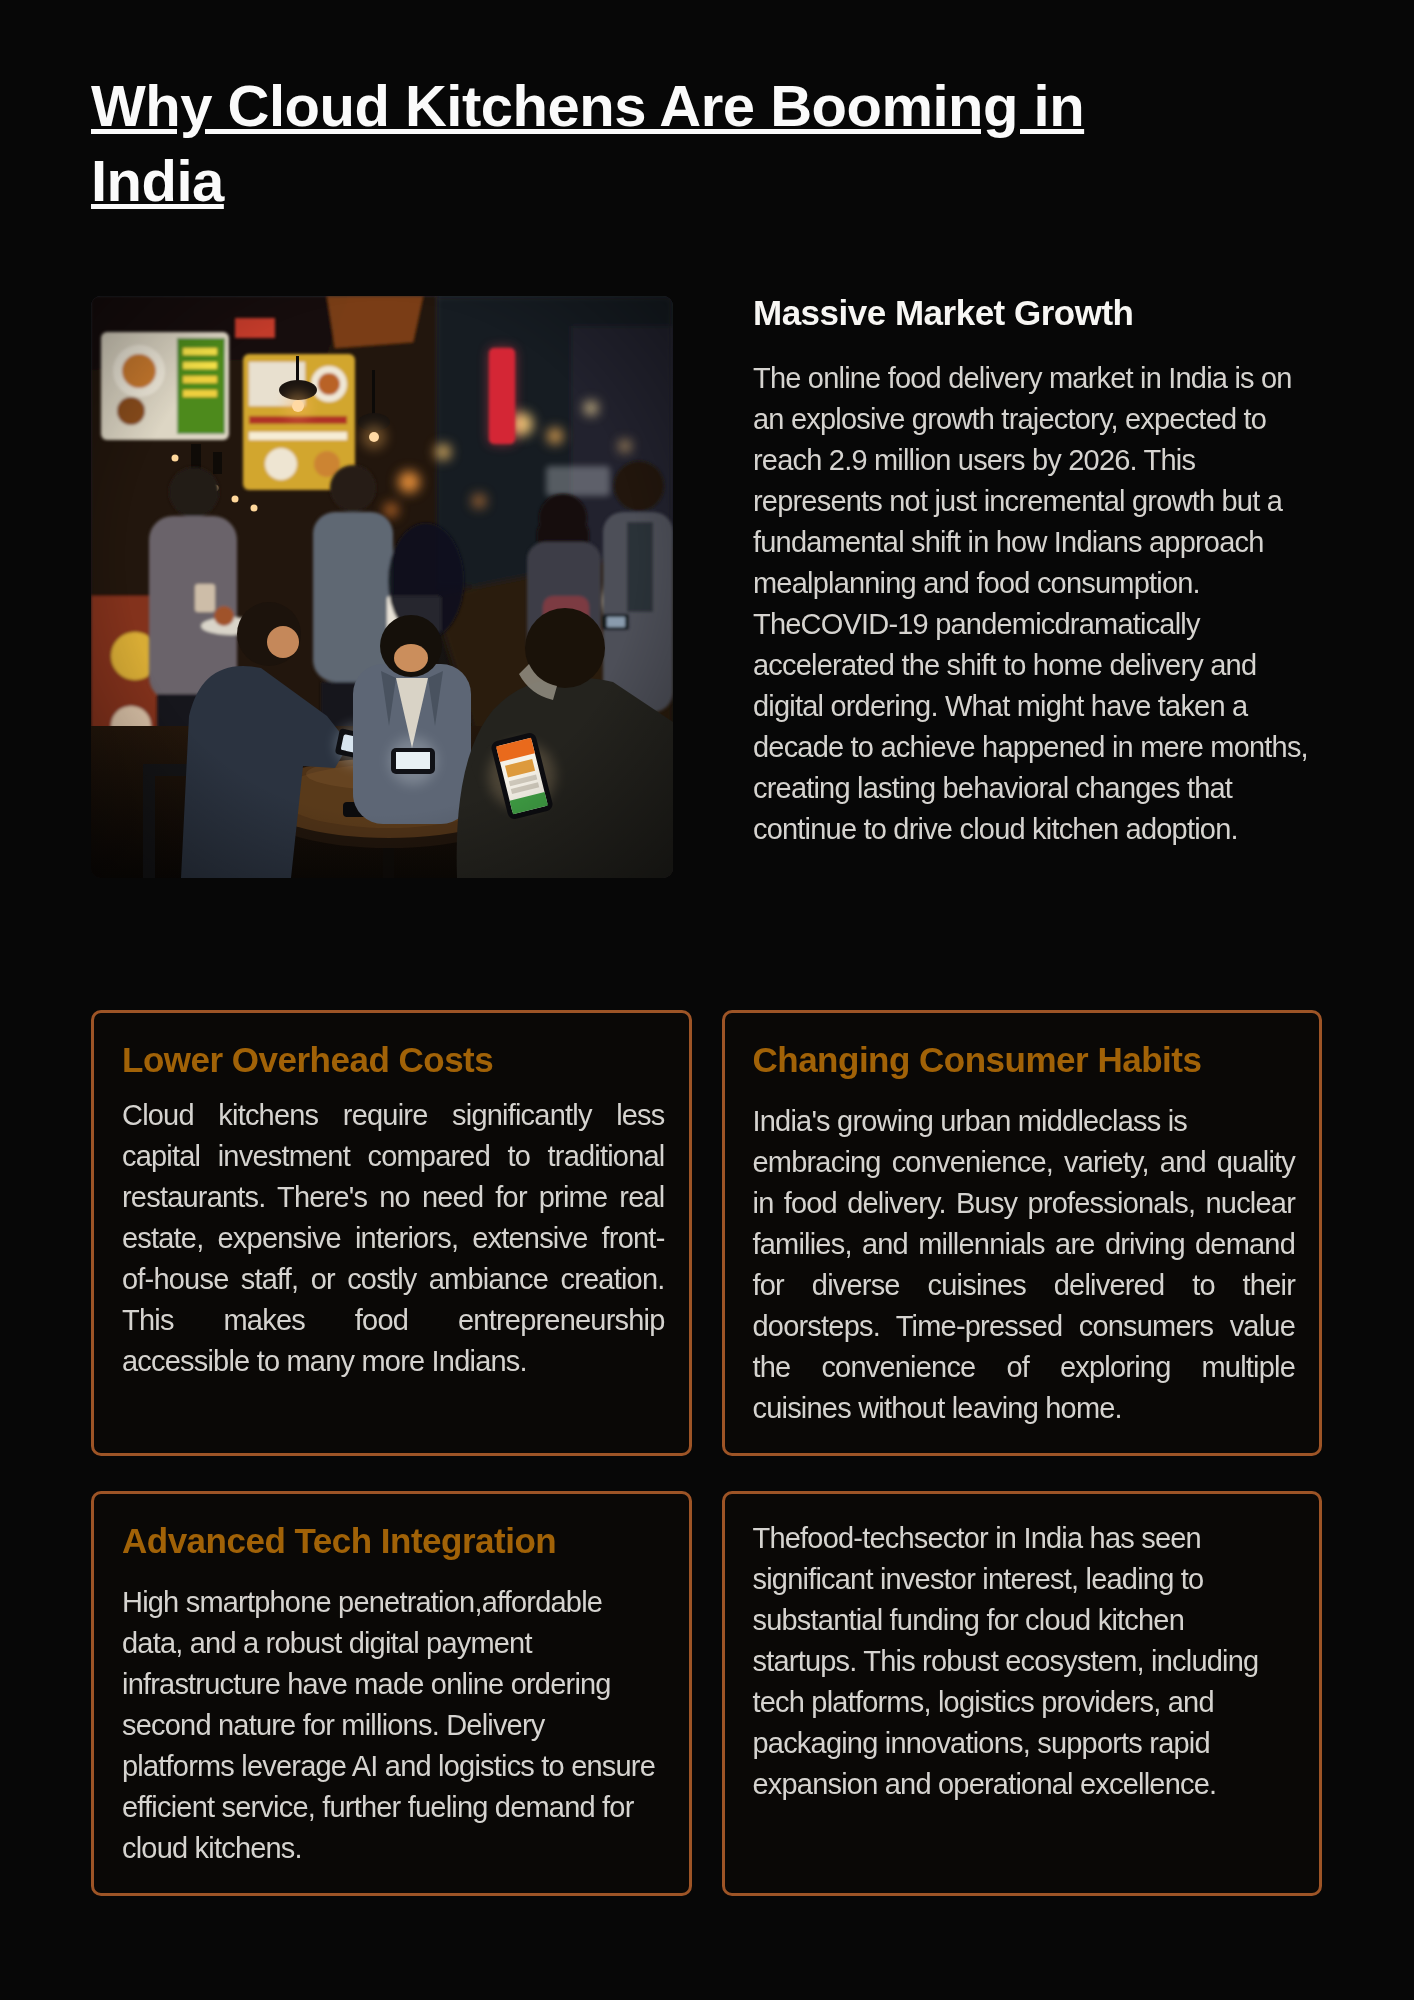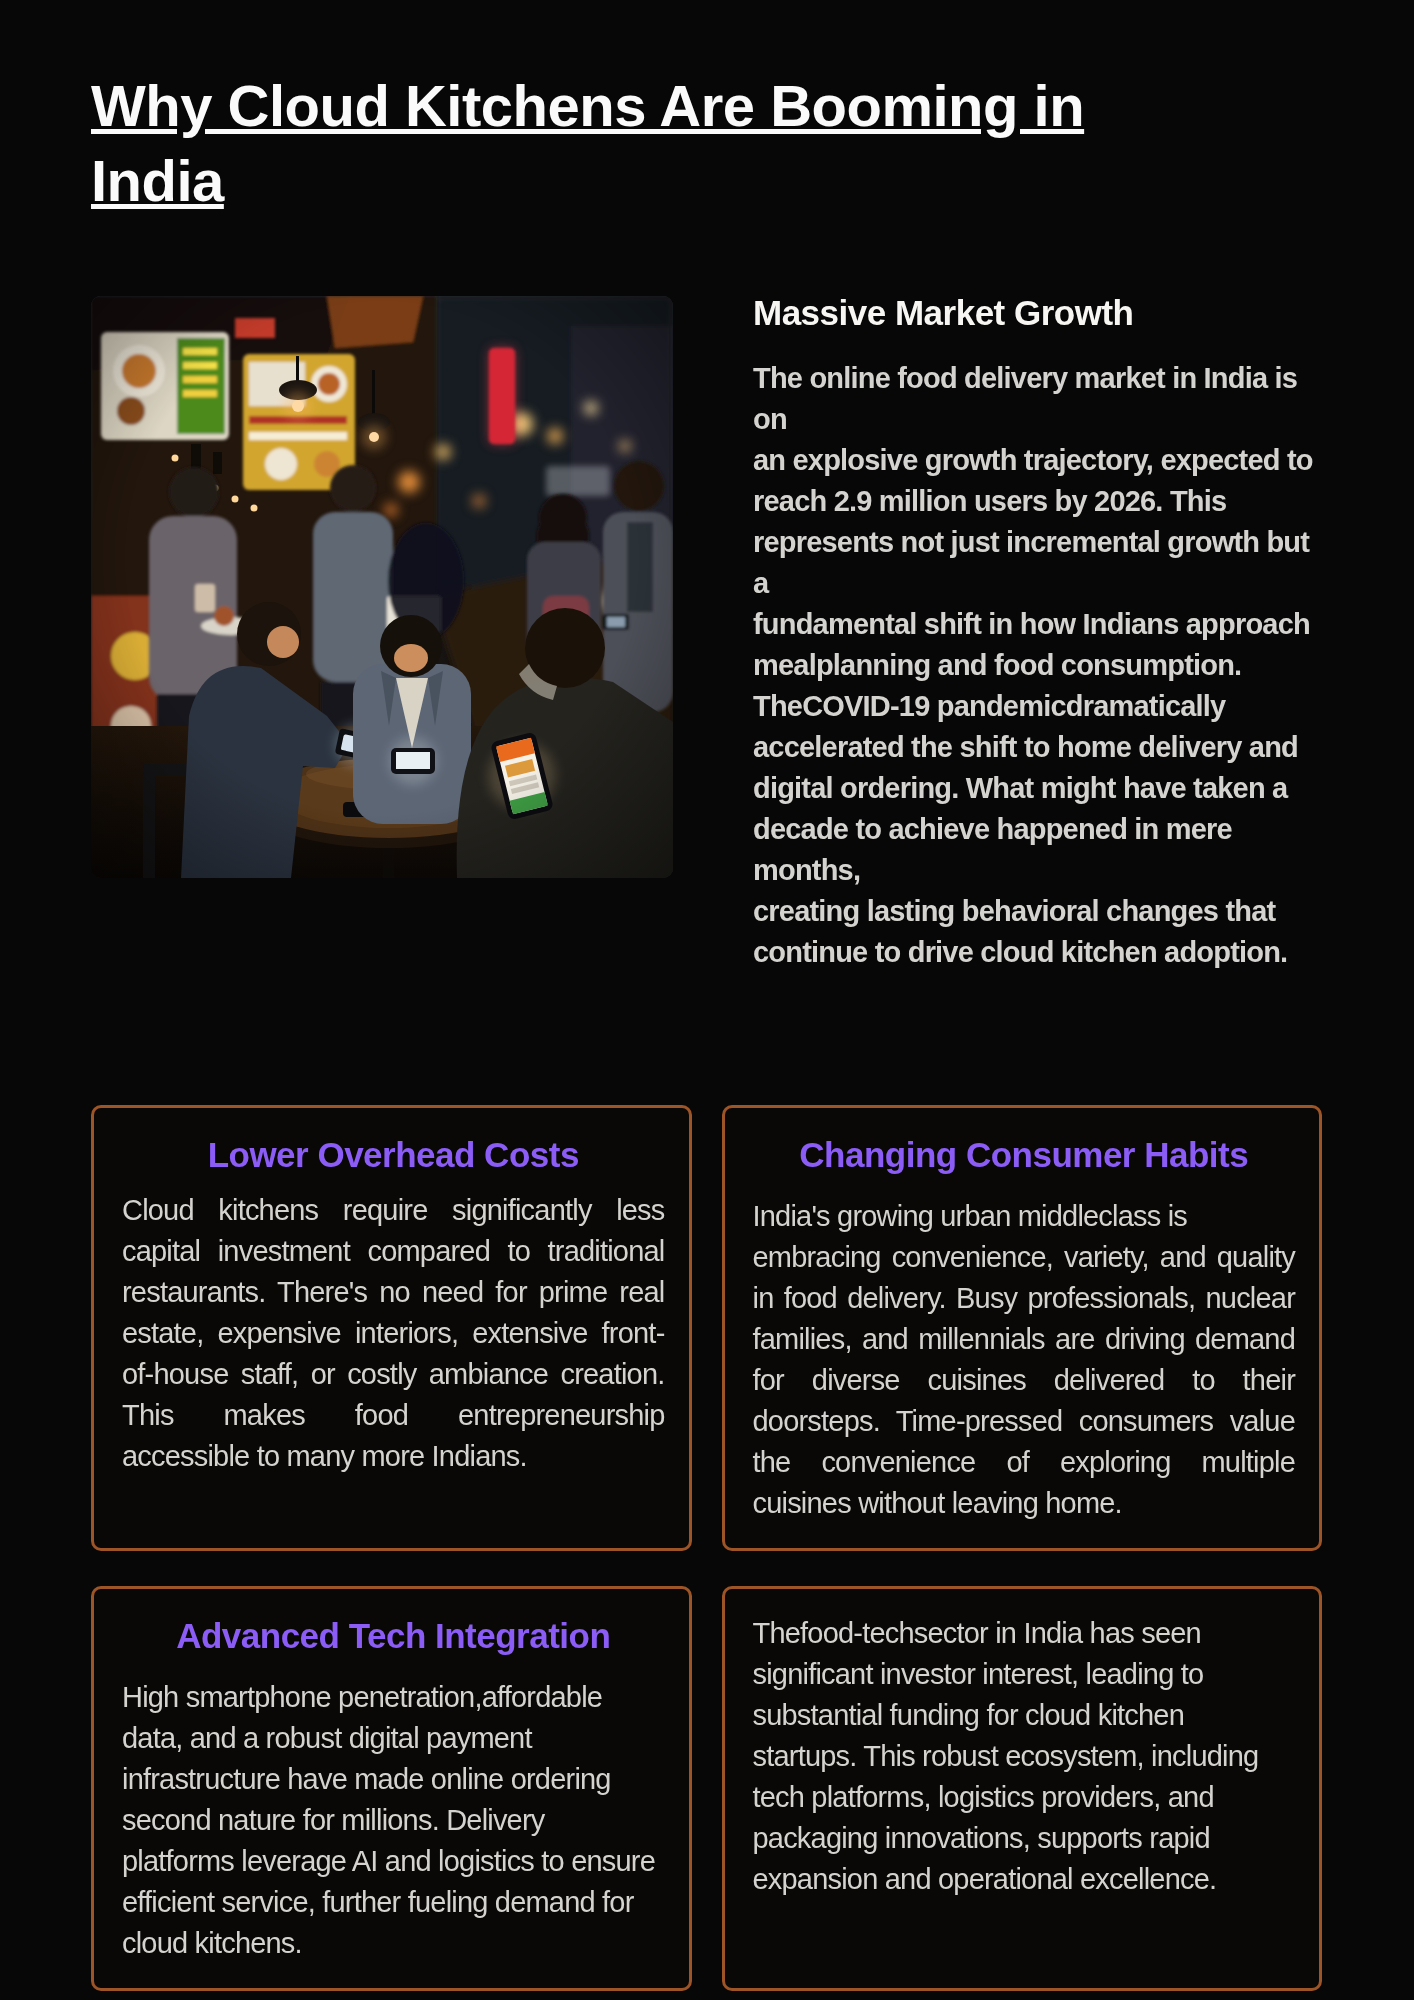--- a/index.html
+++ b/index.html
@@ -51,7 +51,6 @@
     letter-spacing: -0.8px;
     color: #d5d3cf;
     white-space: pre-line;
-    font-weight: bold;
   }
 
   .cards {

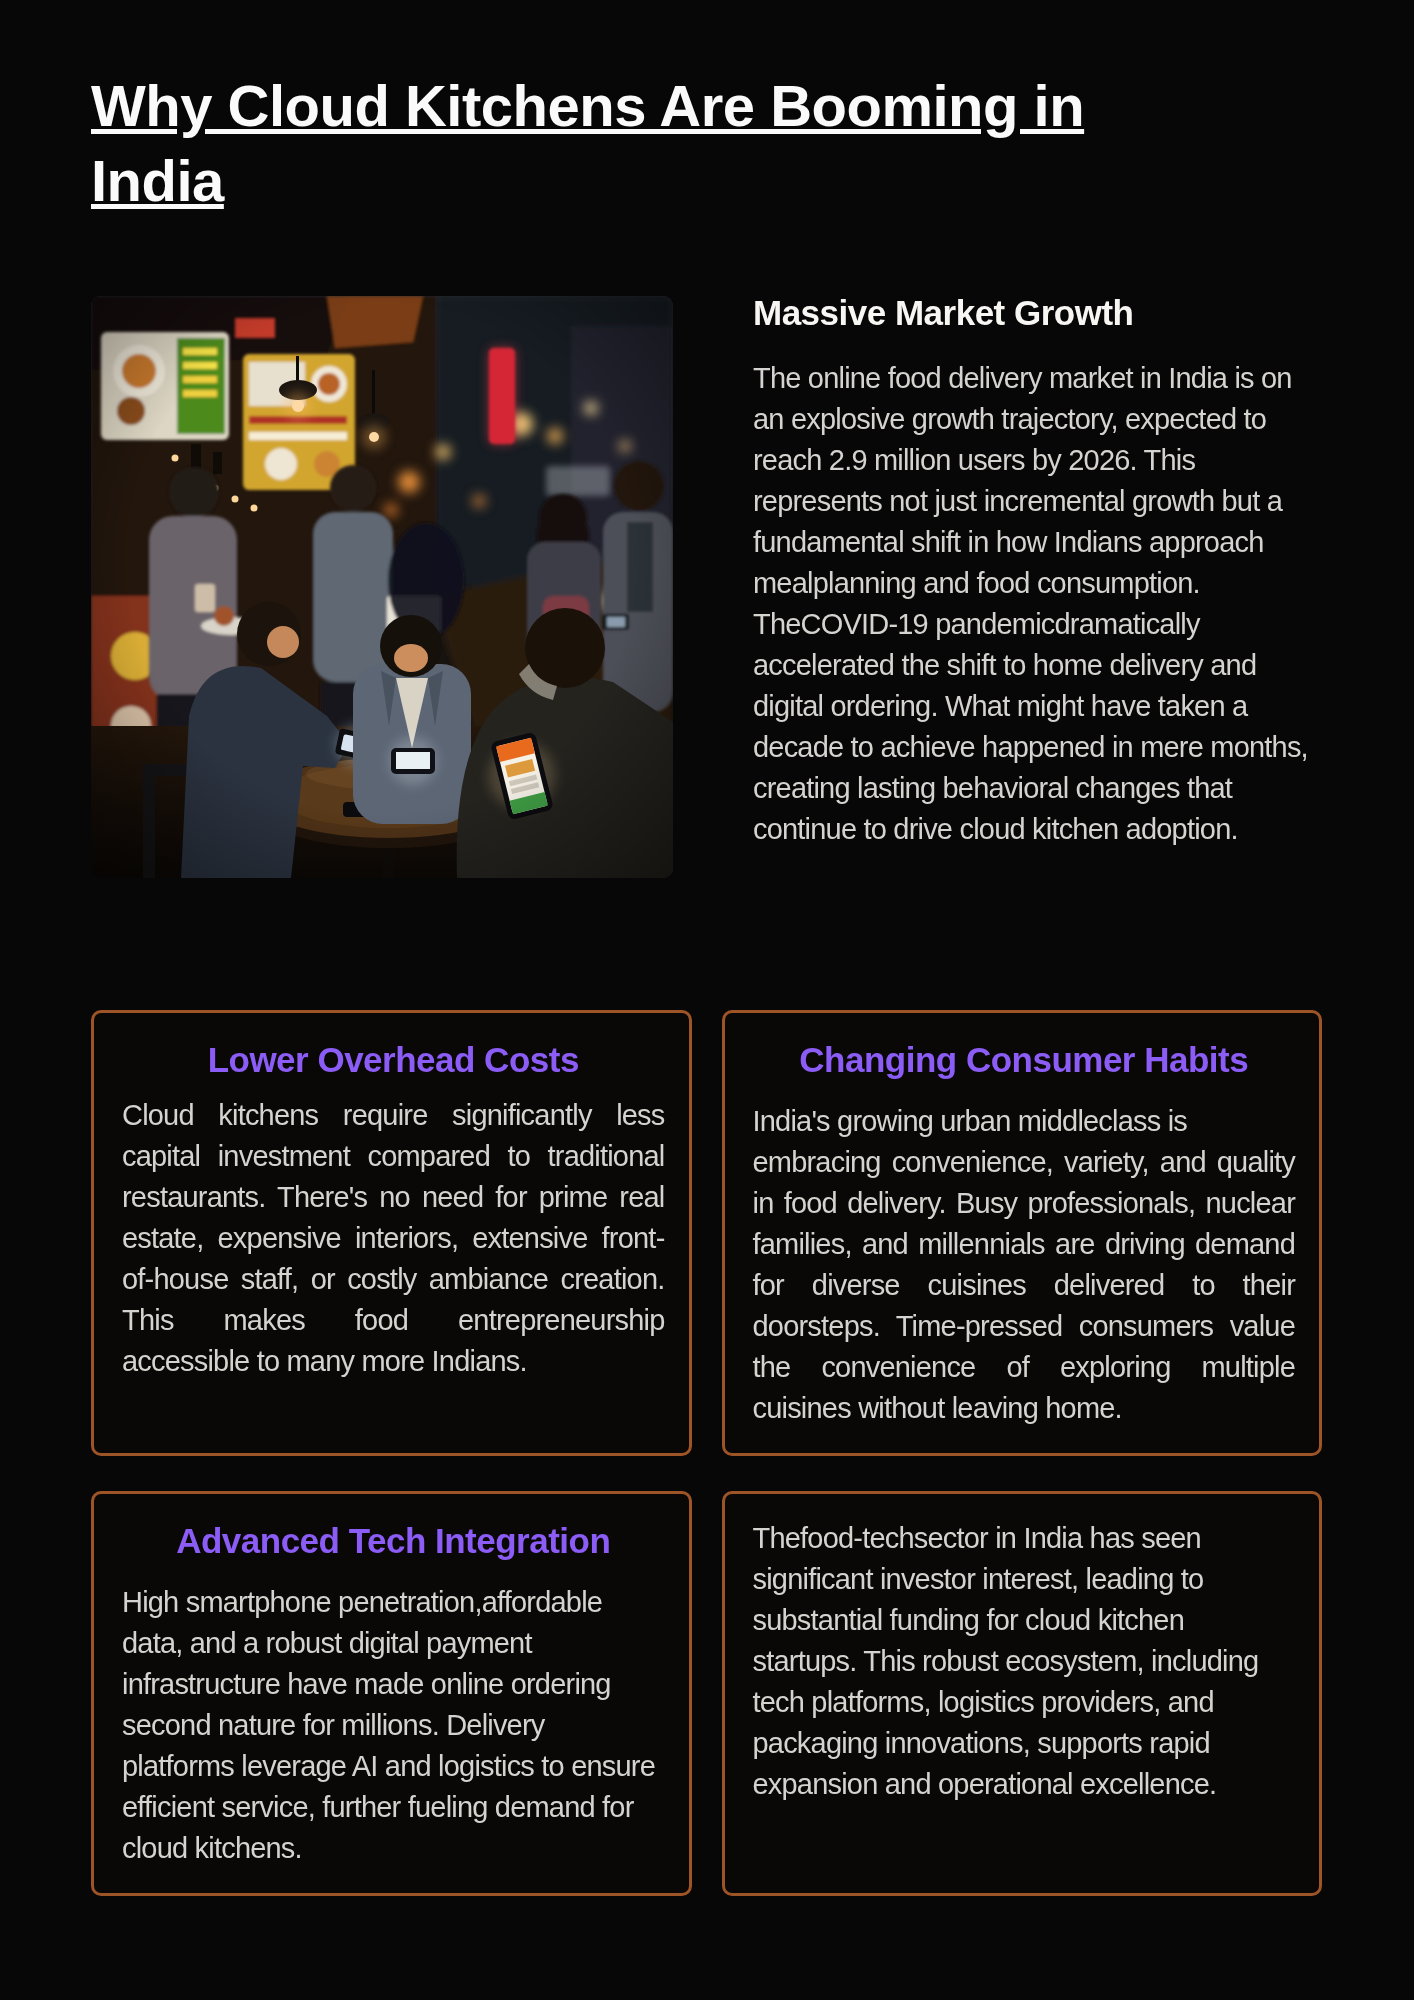--- a/index.html
+++ b/index.html
@@ -72,8 +72,7 @@
     line-height: 46px;
     font-weight: bold;
     letter-spacing: -0.5px;
-    color: #8b5cf6;
-    text-align: center;
+    color: #a16207;
   }
   .card:nth-child(1) .card-heading { margin-bottom: 8px; }
   .card-body {

